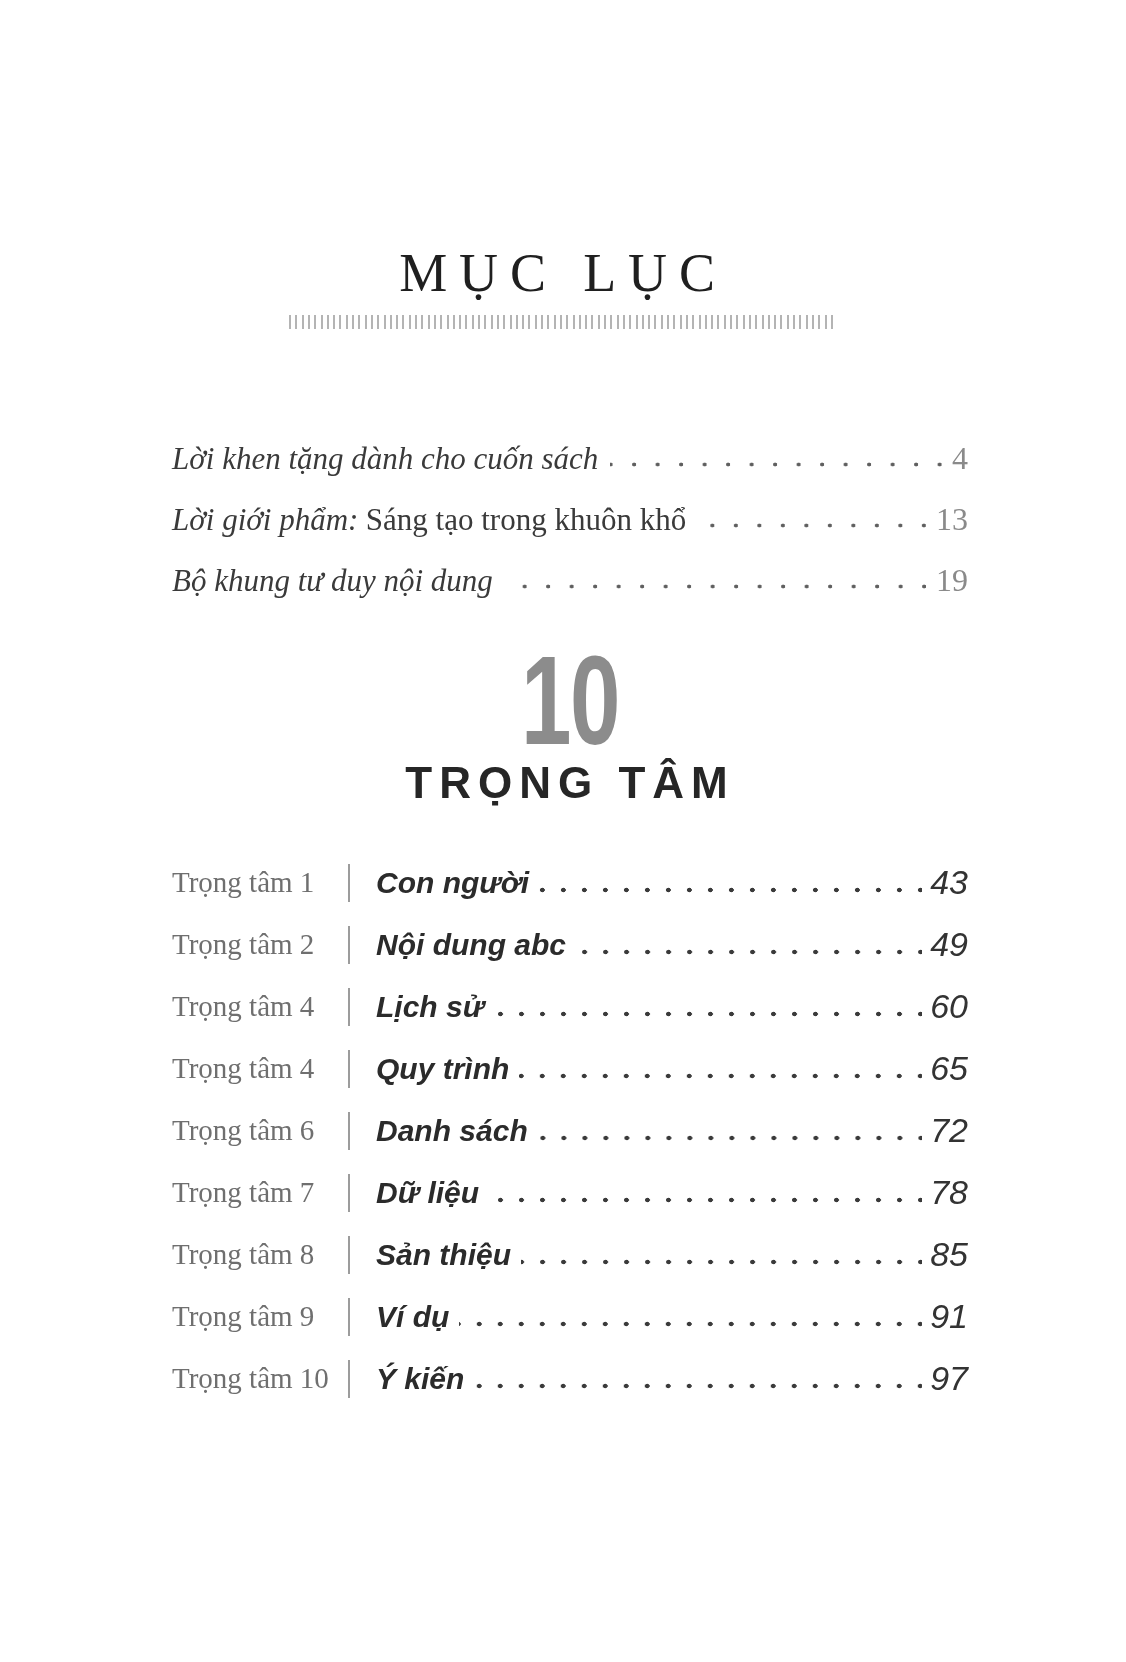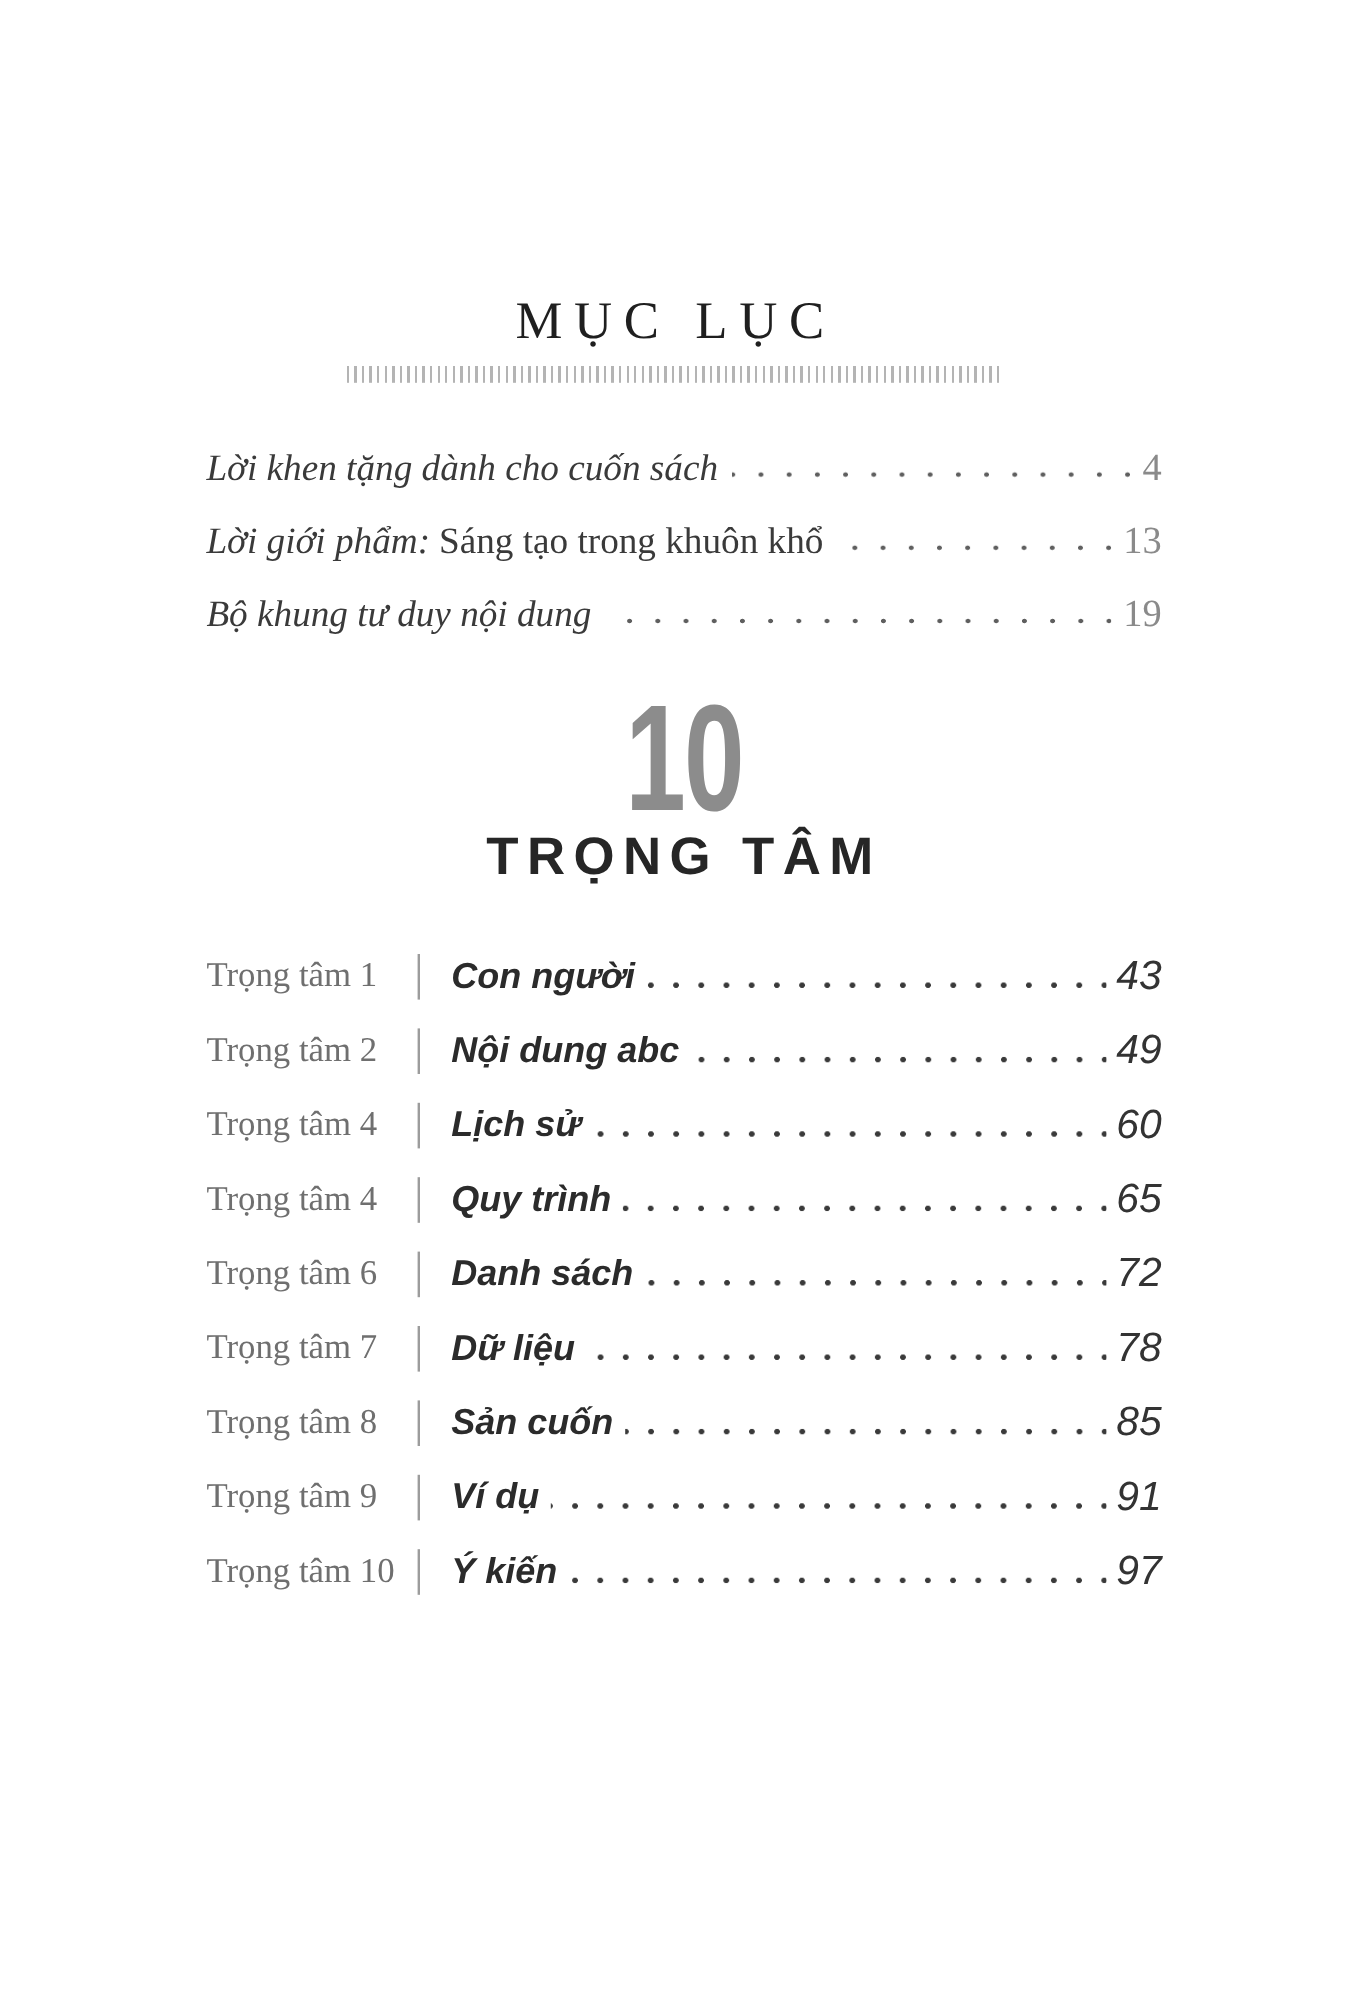--- a/index.html
+++ b/index.html
@@ -20,7 +20,7 @@
     margin: 0;
     font-family: "Liberation Serif", "DejaVu Serif", serif;
     font-weight: 400;
-    font-size: 44px;
+    font-size: 54px;
     line-height: 1;
     letter-spacing: 0.22em;
     color: #1f1f1f;

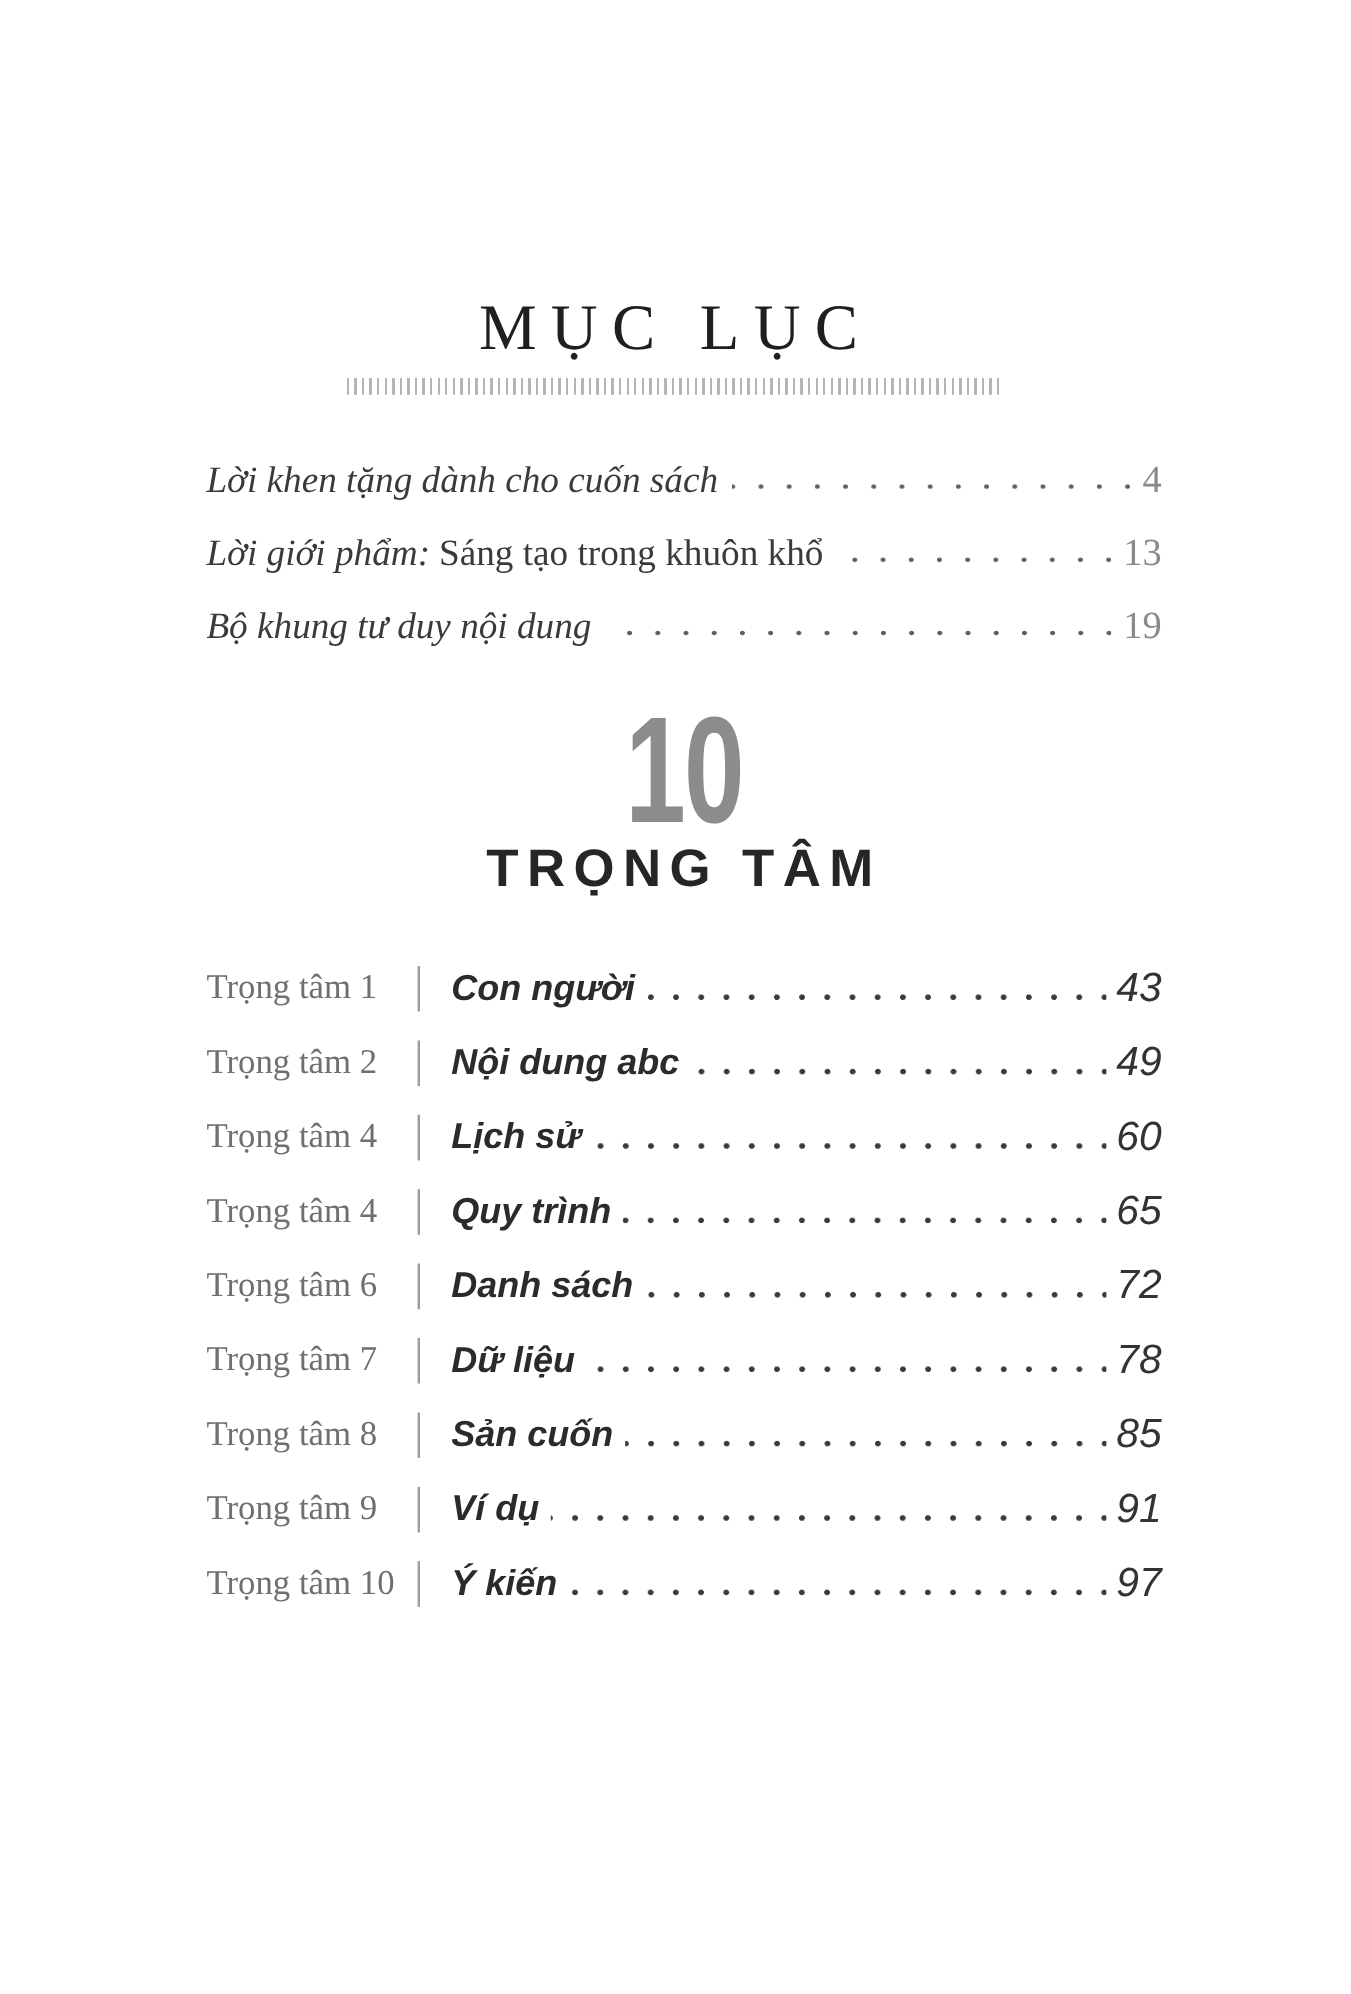--- a/index.html
+++ b/index.html
@@ -34,7 +34,7 @@
   }
 
   
-  .intro { margin-top: 52px; }
+  .intro { margin-top: 111px; }
   .intro-row {
     display: flex;
     align-items: baseline;

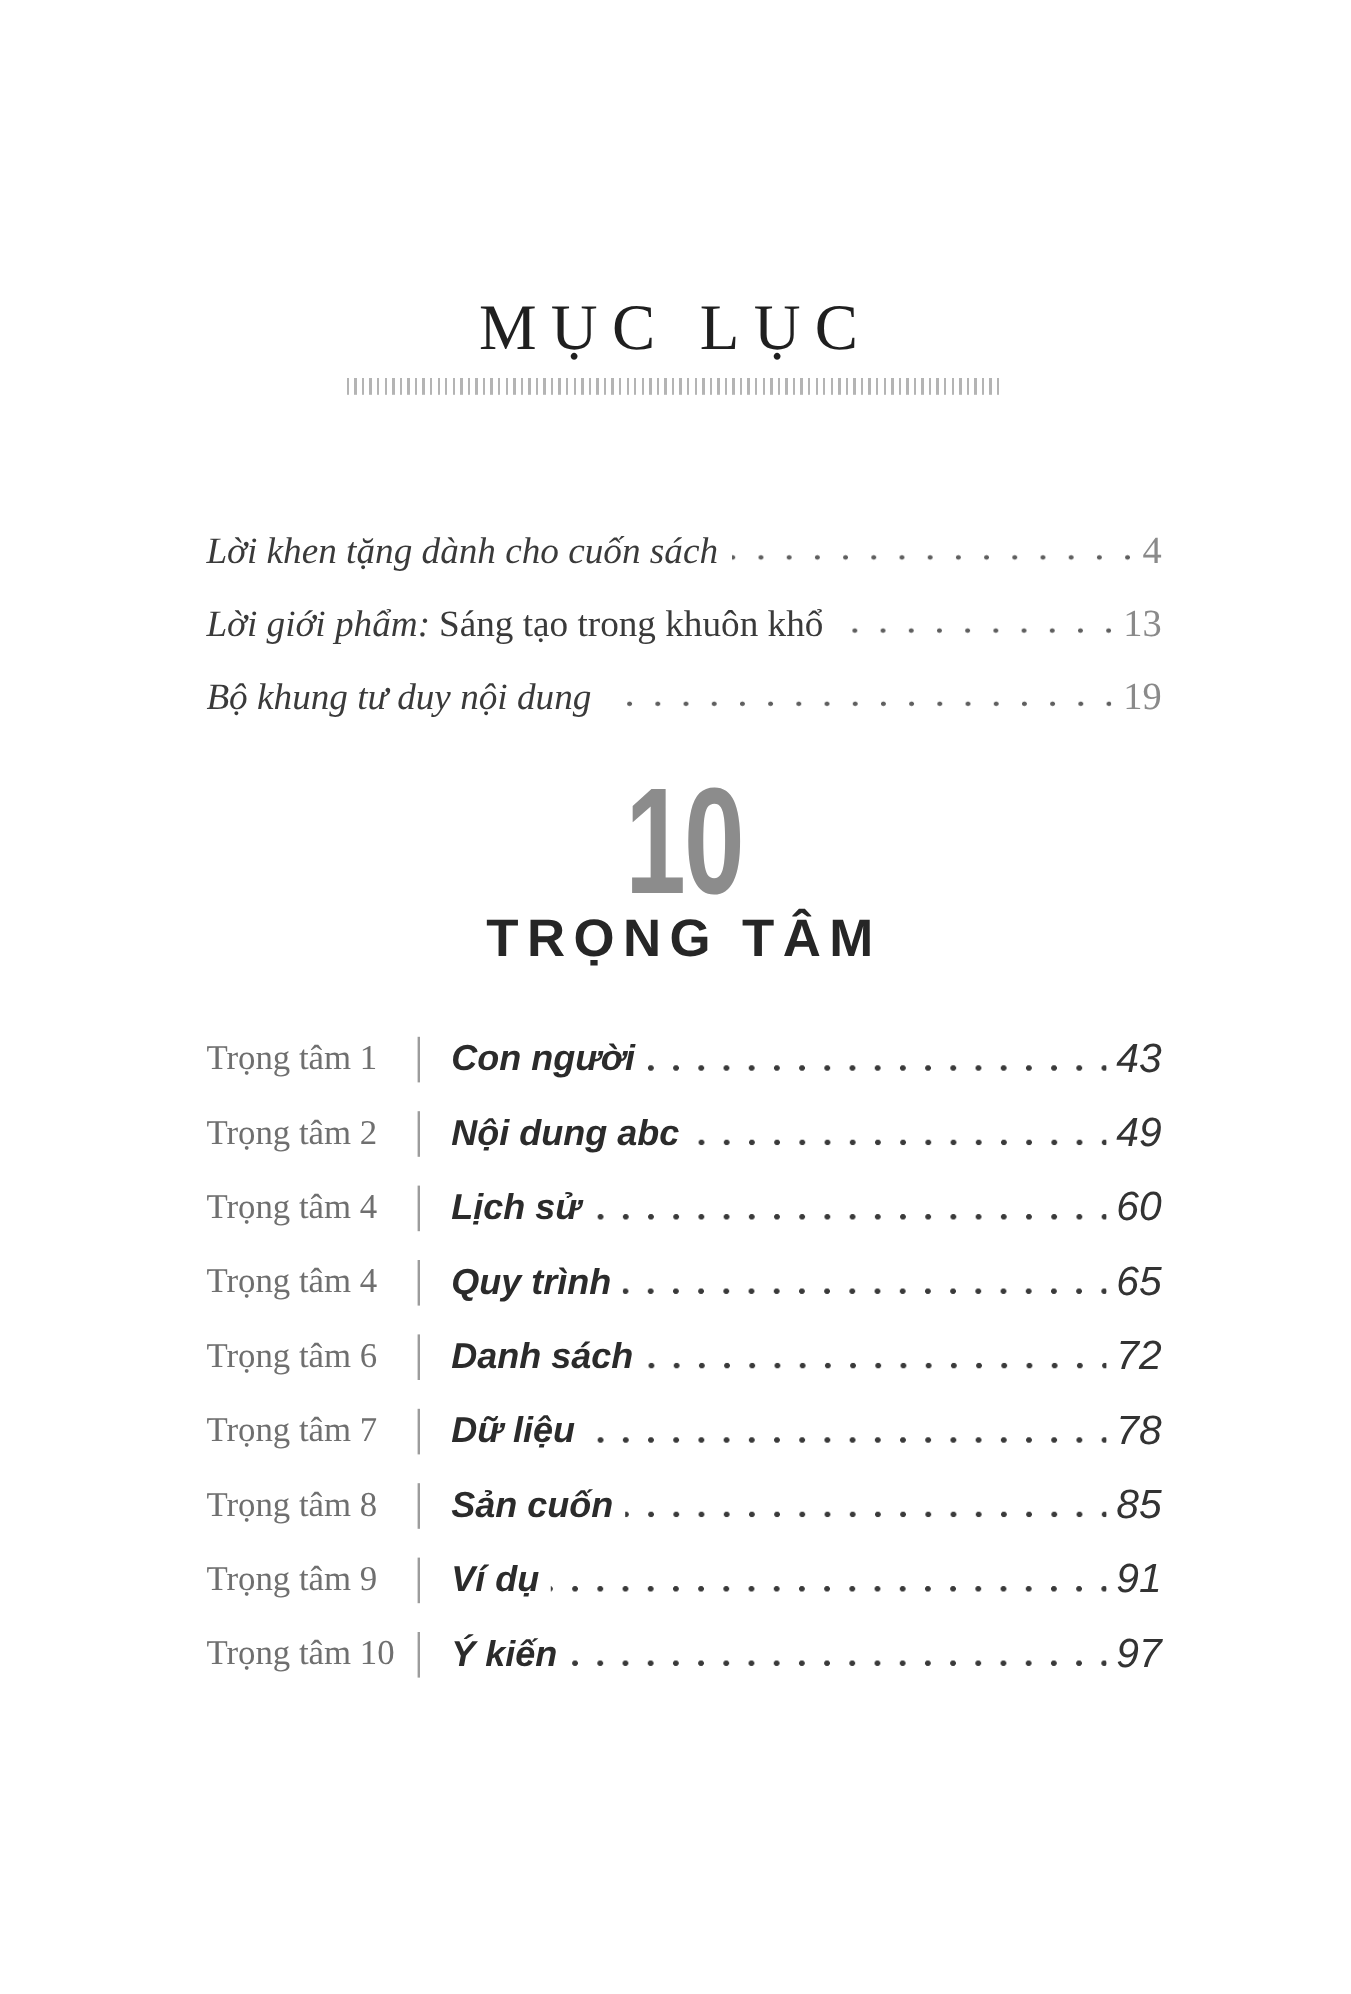--- a/index.html
+++ b/index.html
@@ -226,7 +226,7 @@
       <div class="chapter-row">
         <span class="chapter-label">Trọng tâm 8</span>
         <span class="chapter-sep"></span>
-        <span class="chapter-title">Sản cuốn</span>
+        <span class="chapter-title">Sản thiệu</span>
         <span class="chapter-leader"></span>
         <span class="chapter-page">85</span>
       </div>

